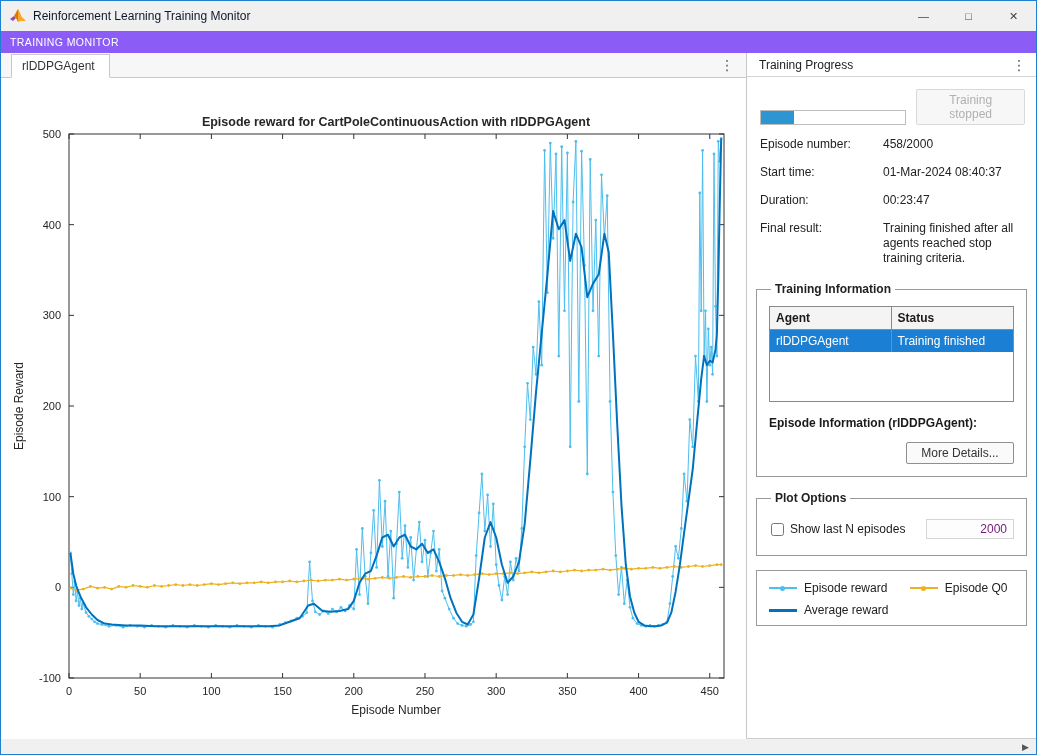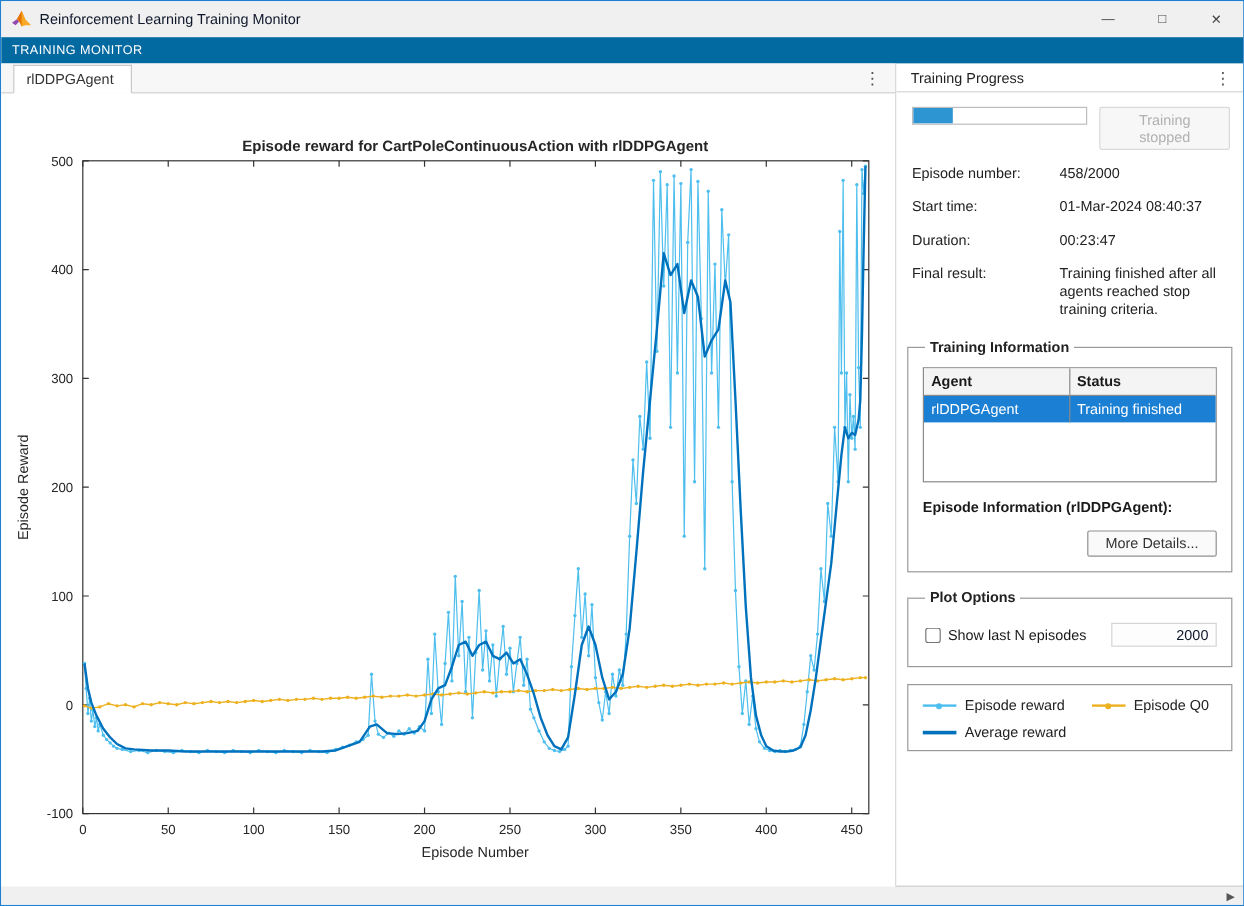--- a/index.html
+++ b/index.html
@@ -14,7 +14,7 @@
   .win-btn { width:45px; height:100%; display:flex; align-items:center; justify-content:center; font-size:11px; color:#444; cursor:default; }
 
   
-  .toolstrip { height:22px; background:#0369a1; color:#fff; display:flex; align-items:center; padding-left:9px; font-size:10.5px; letter-spacing:0.4px; flex:0 0 auto; }
+  .toolstrip { height:22px; background:#8b5cf6; color:#fff; display:flex; align-items:center; padding-left:9px; font-size:10.5px; letter-spacing:0.4px; flex:0 0 auto; }
 
   
   .main { flex:1 1 auto; display:flex; min-height:0; }

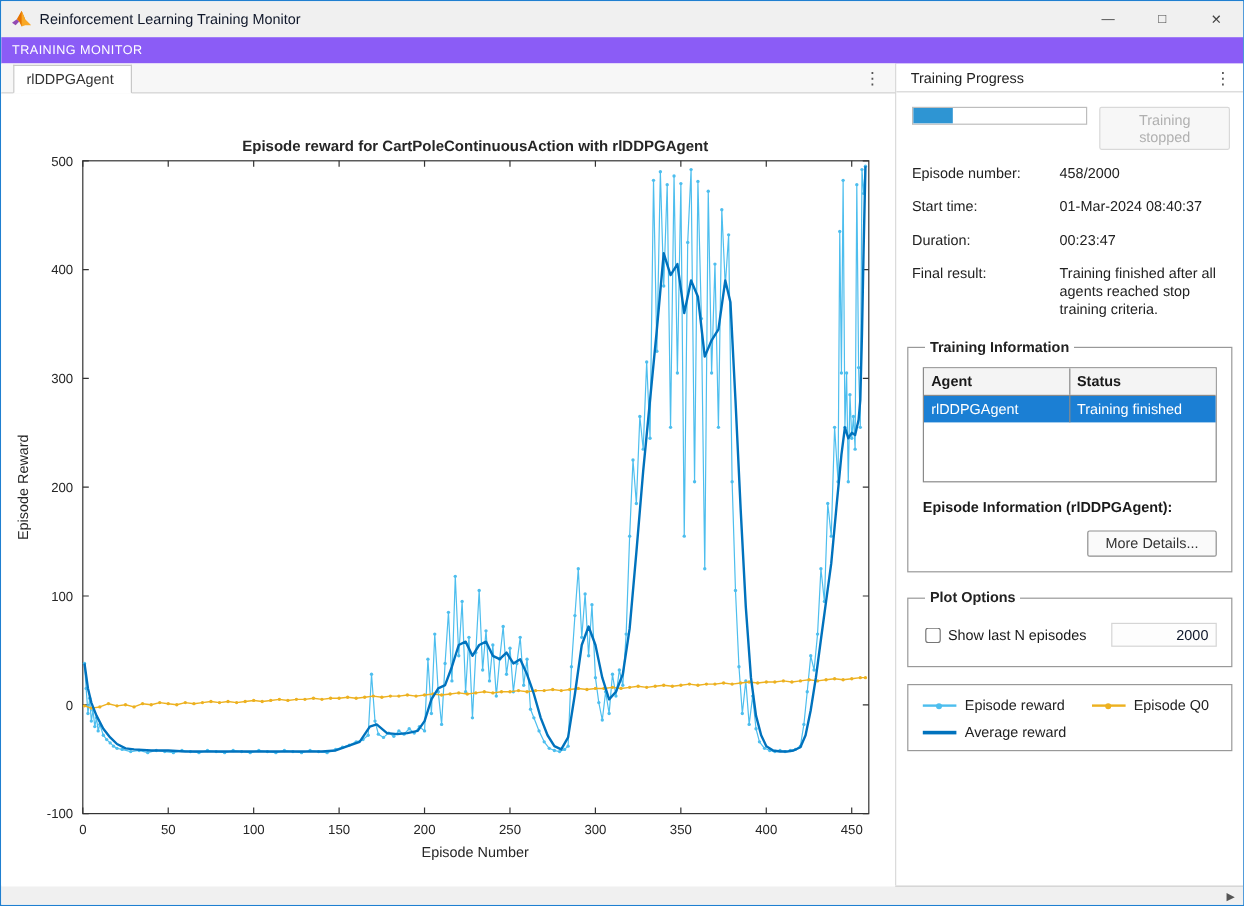--- a/index.html
+++ b/index.html
@@ -37,7 +37,7 @@
   .panel-header .menu-dots { margin-left:auto; margin-right:2px; }
   .panel-body { flex:1 1 auto; padding:12px 9px 0 9px; overflow:hidden; }
 
-  .progress-row { display:flex; align-items:flex-start; padding:0 0 0 4px; margin-bottom:12px;gap:10px; }
+  .progress-row { display:flex; align-items:flex-end; padding:0 0 0 4px; margin-bottom:12px;gap:10px; }
   .progress-bar { width:150px; height:15px; border:1px solid #bdbdbd; background:#fff; overflow:hidden; }
   .progress-fill { height:100%; width:23%; background:#2e95d3; }
   .btn { font-family:"Liberation Sans",sans-serif; font-size:12px; padding:3px 10px; border:1px solid #8f8f8f; border-radius:2px; background:#fafafa; color:#333; cursor:default; }

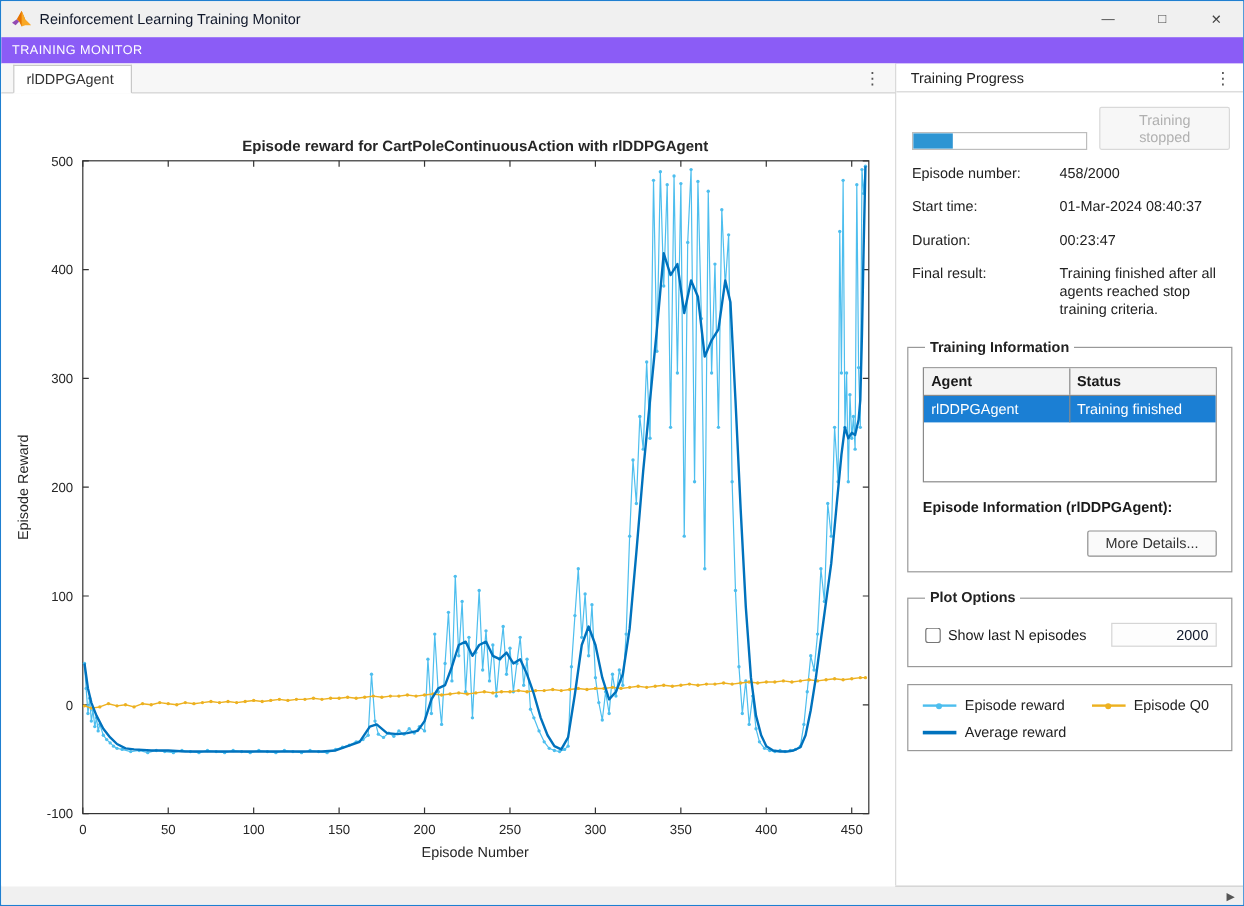--- a/index.html
+++ b/index.html
@@ -68,7 +68,7 @@
   .check-row input[type="checkbox"] { width:13px; height:13px; margin-right:6px; }
   .check-row.with-input { justify-content:space-between; margin-bottom:6px; }
   .check-row.with-input label { display:flex; align-items:center; }
-  .num-input { width:88px; font-family:"Liberation Sans",sans-serif; font-size:12px; text-align:right; padding:2px 6px; border:1px solid #d5d5d5; color:#0f172a; background:#fdfdfd; }
+  .num-input { width:88px; font-family:"Liberation Sans",sans-serif; font-size:12px; text-align:right; padding:2px 6px; border:1px solid #d5d5d5; color:#701a75; background:#fdfdfd; }
 
   .legend-box { border:1px solid #999; padding:10px 10px 8px 12px; background:#fff; }
   .legend-grid { display:grid; grid-template-columns:57% 43%; row-gap:8px; }

